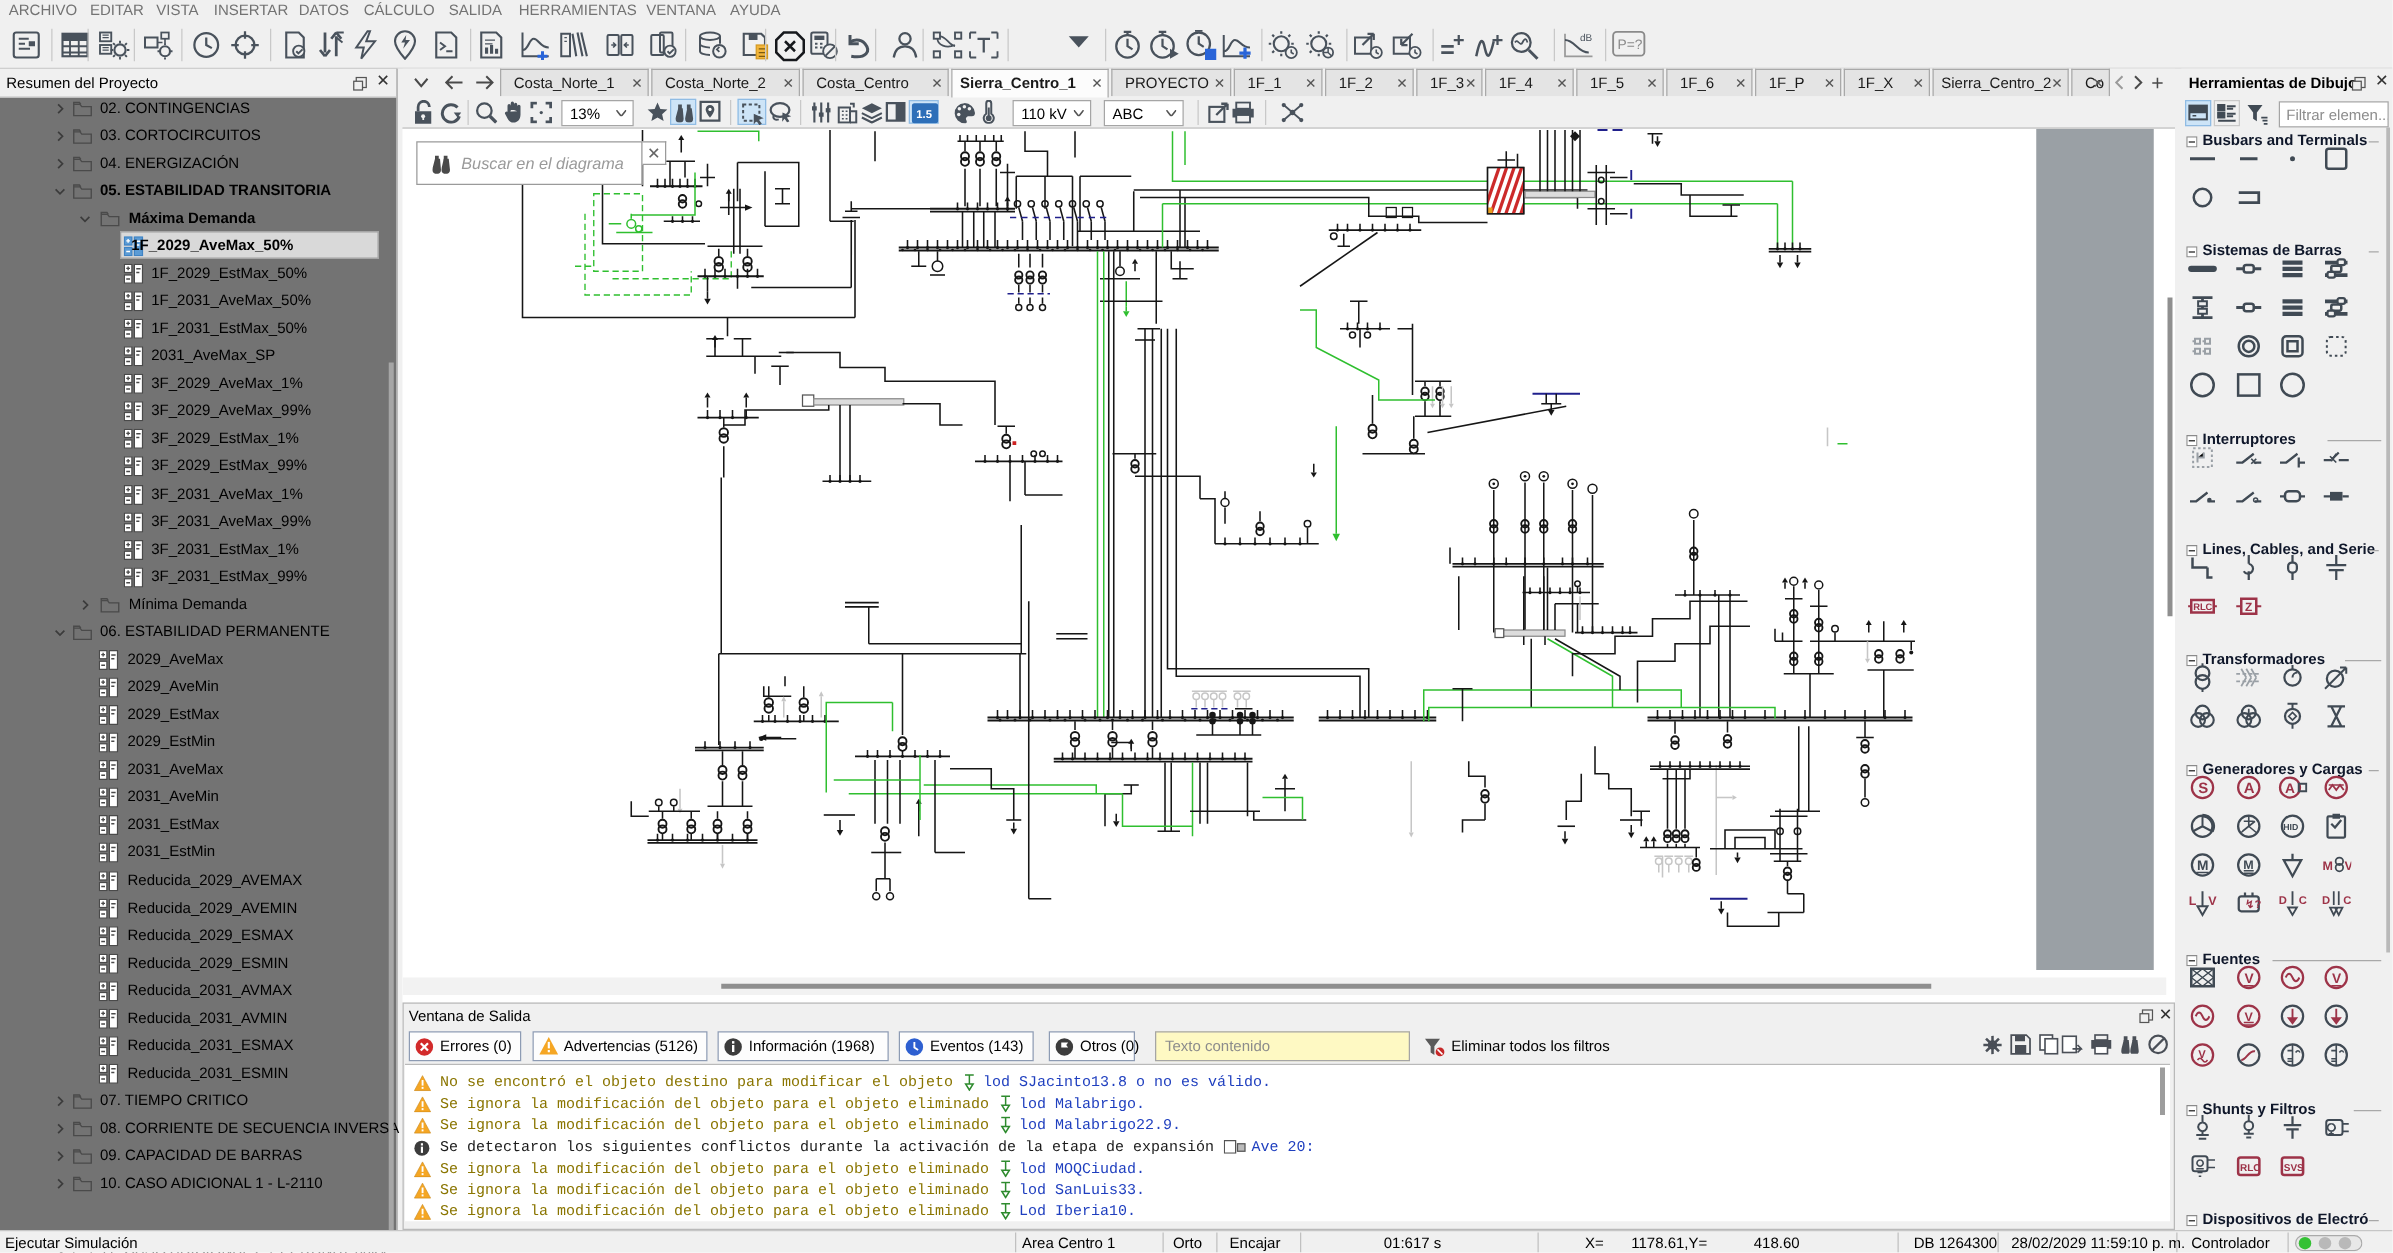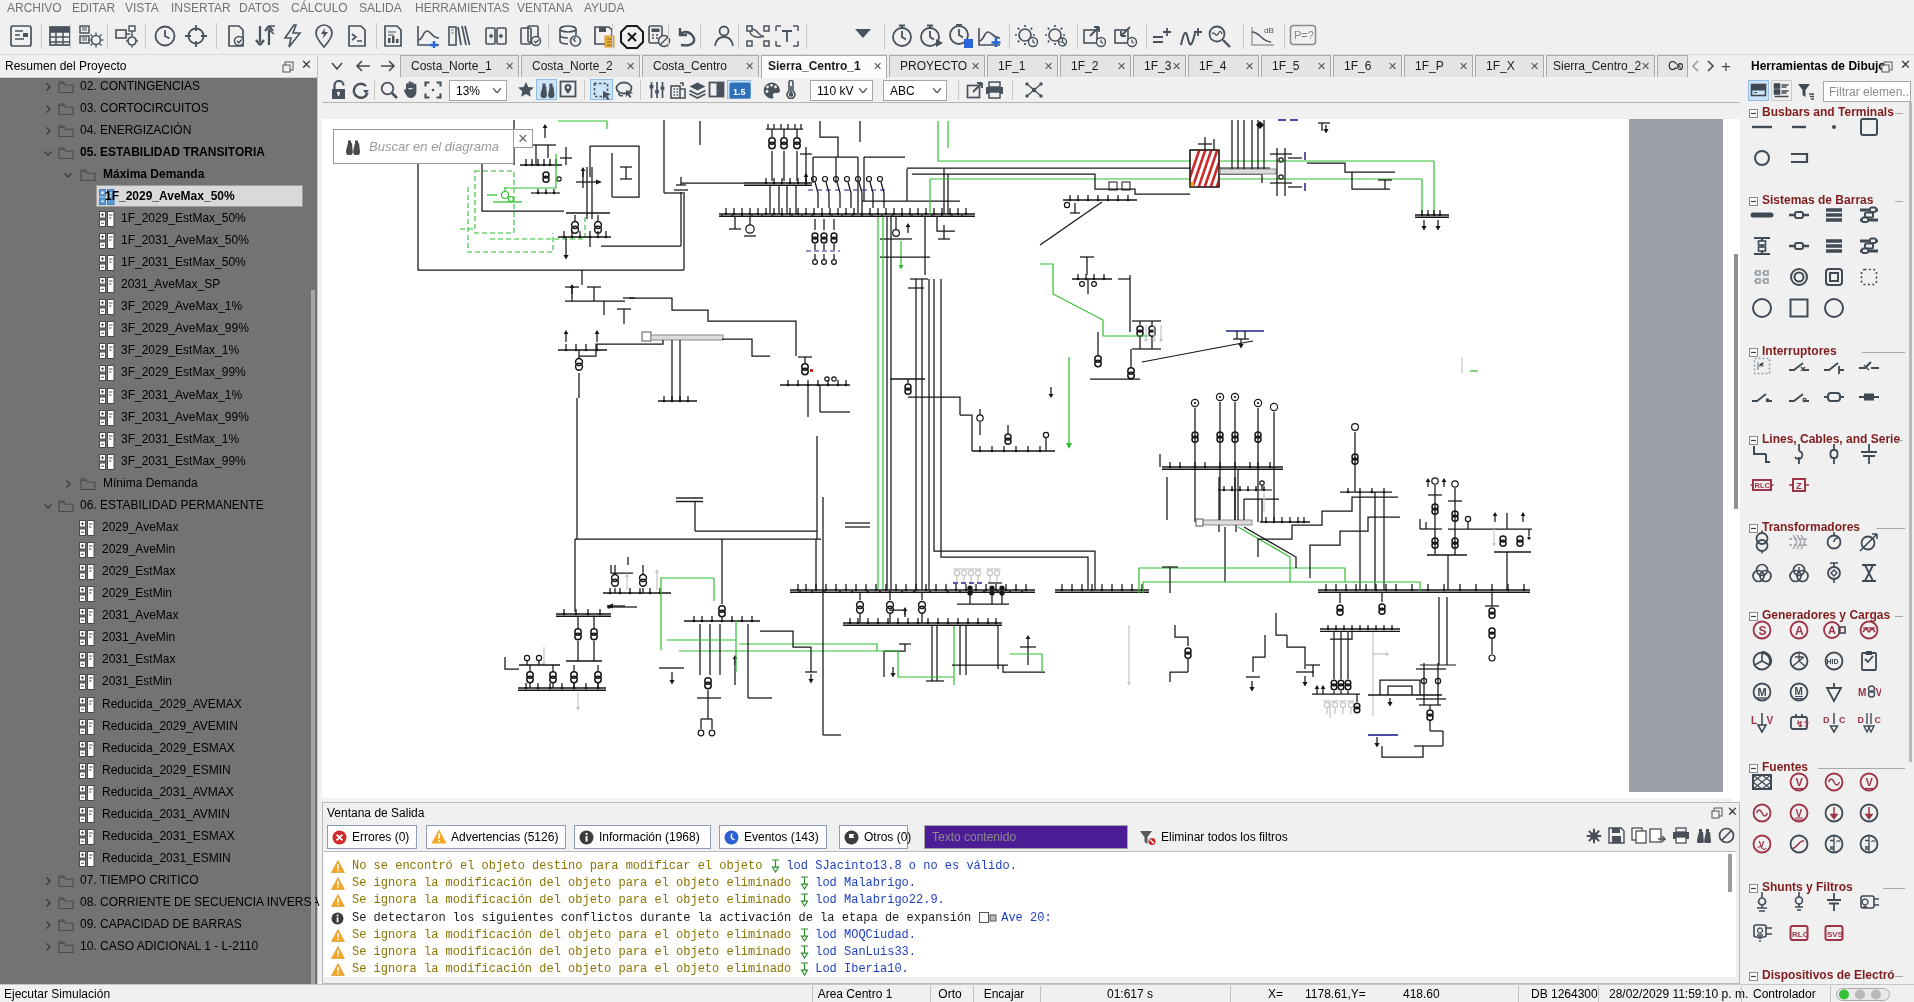--- a/index.html
+++ b/index.html
@@ -49,7 +49,7 @@
 #rightpanel{left:1745px;top:55px;width:169px;height:929px;background:#f0f0f0;}
 #rphead{position:absolute;left:0;top:0;width:169px;height:23px;background:#f0f0f0;}
 #rphead b{position:absolute;left:6px;top:4px;font-size:12px;color:#000;}
-.sech{position:absolute;left:5px;font-size:12px;font-weight:bold;color:#7f1d1d;white-space:nowrap;text-align:center;}
+.sech{position:absolute;left:5px;font-size:12px;font-weight:bold;color:#0f172a;white-space:nowrap;text-align:center;}
 .secline{position:absolute;height:1px;background:#a8a8a8;}
 .micon{position:absolute;}
 #fltinput{position:absolute;left:78px;top:26px;width:88px;height:21px;background:#fff;border:1px solid #a5a5a5;font-size:12px;color:#8c8c8c;white-space:nowrap;overflow:hidden;}

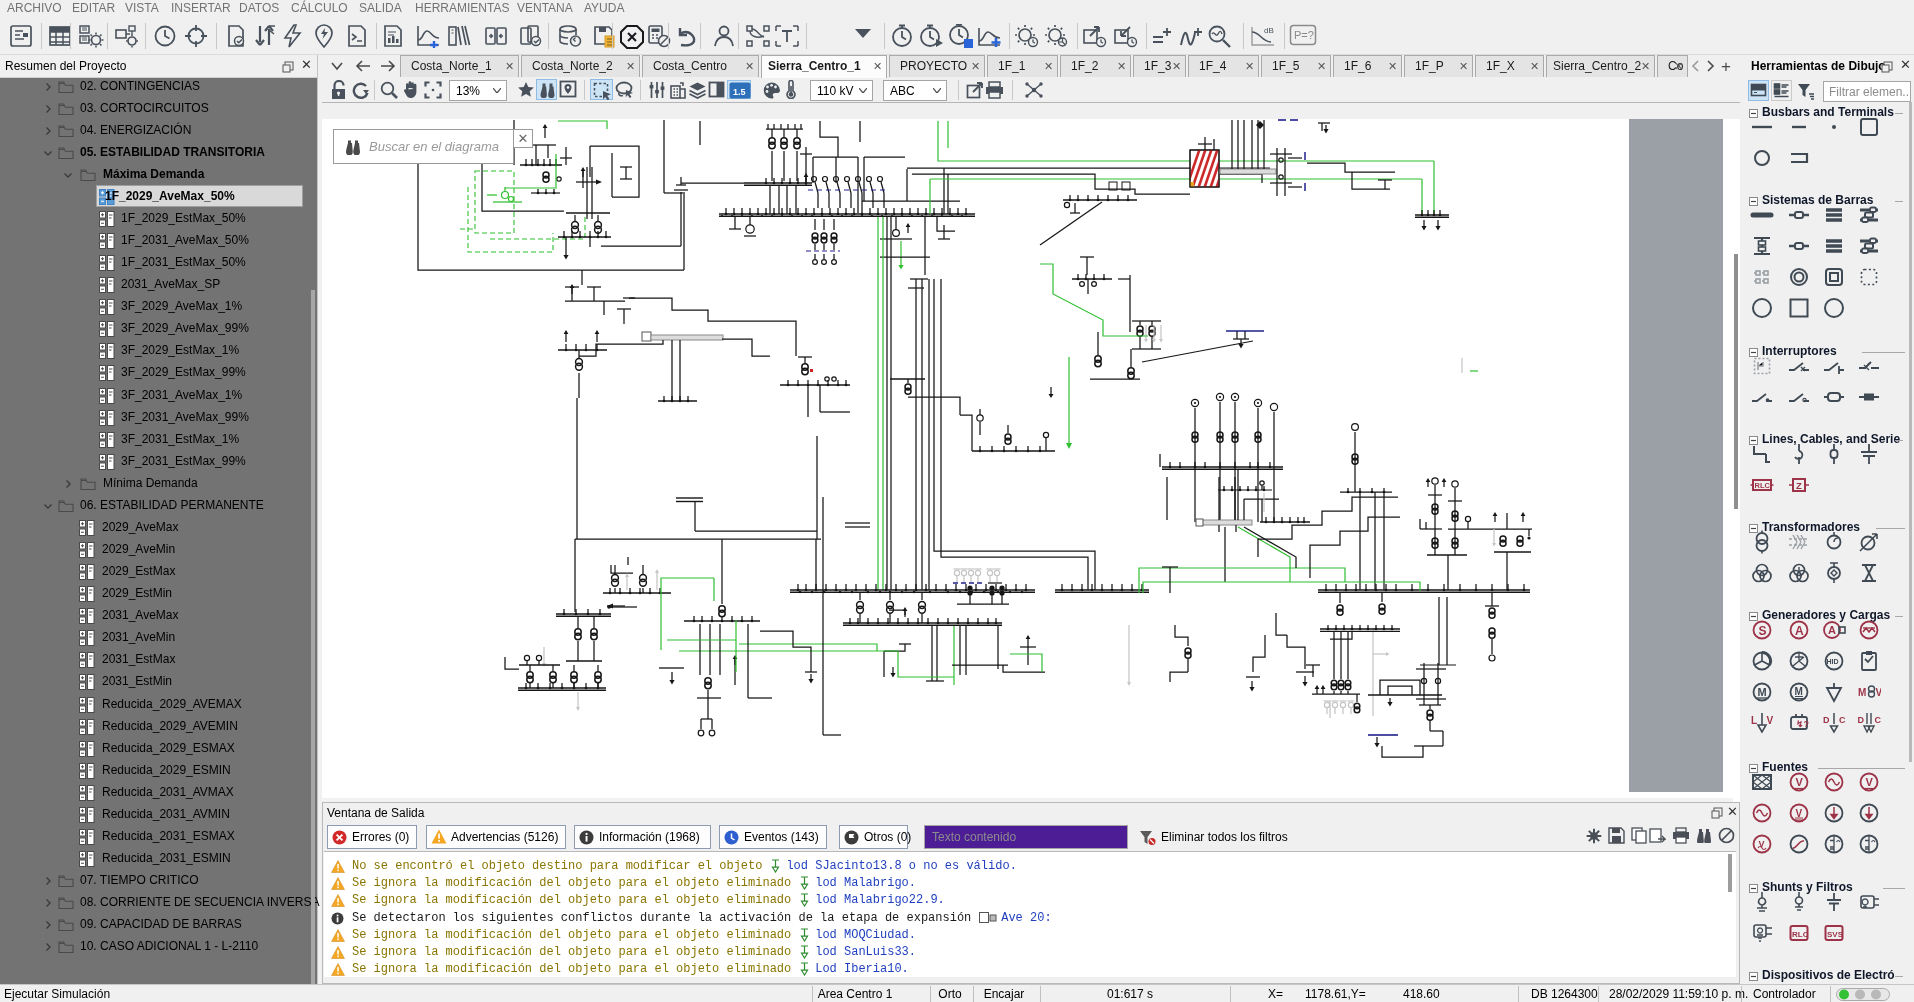--- a/index.html
+++ b/index.html
@@ -27,7 +27,7 @@
 .combo{position:absolute;background:#fff;border:1px solid #a5a5a5;font-size:12px;color:#000;}
 .combo .cv{position:absolute;left:6px;top:3px;}
 .combo .ca{position:absolute;right:5px;top:7px;width:8px;height:5px;}
-#canvas{position:absolute;left:0;top:48px;width:1418px;height:749px;background:#ffffff;overflow:hidden;margin-top:16px;}
+#canvas{position:absolute;left:0;top:48px;width:1418px;height:749px;background:#ffffff;overflow:hidden;}
 #graypage{position:absolute;left:1307px;top:0;width:94px;height:673px;background:#9aa0a5;}
 #hscroll{position:absolute;left:0;top:679px;width:1411px;height:14px;background:#f2f2f2;}
 #hthumb{position:absolute;left:255px;top:684px;width:968px;height:4px;background:#8f8f8f;}

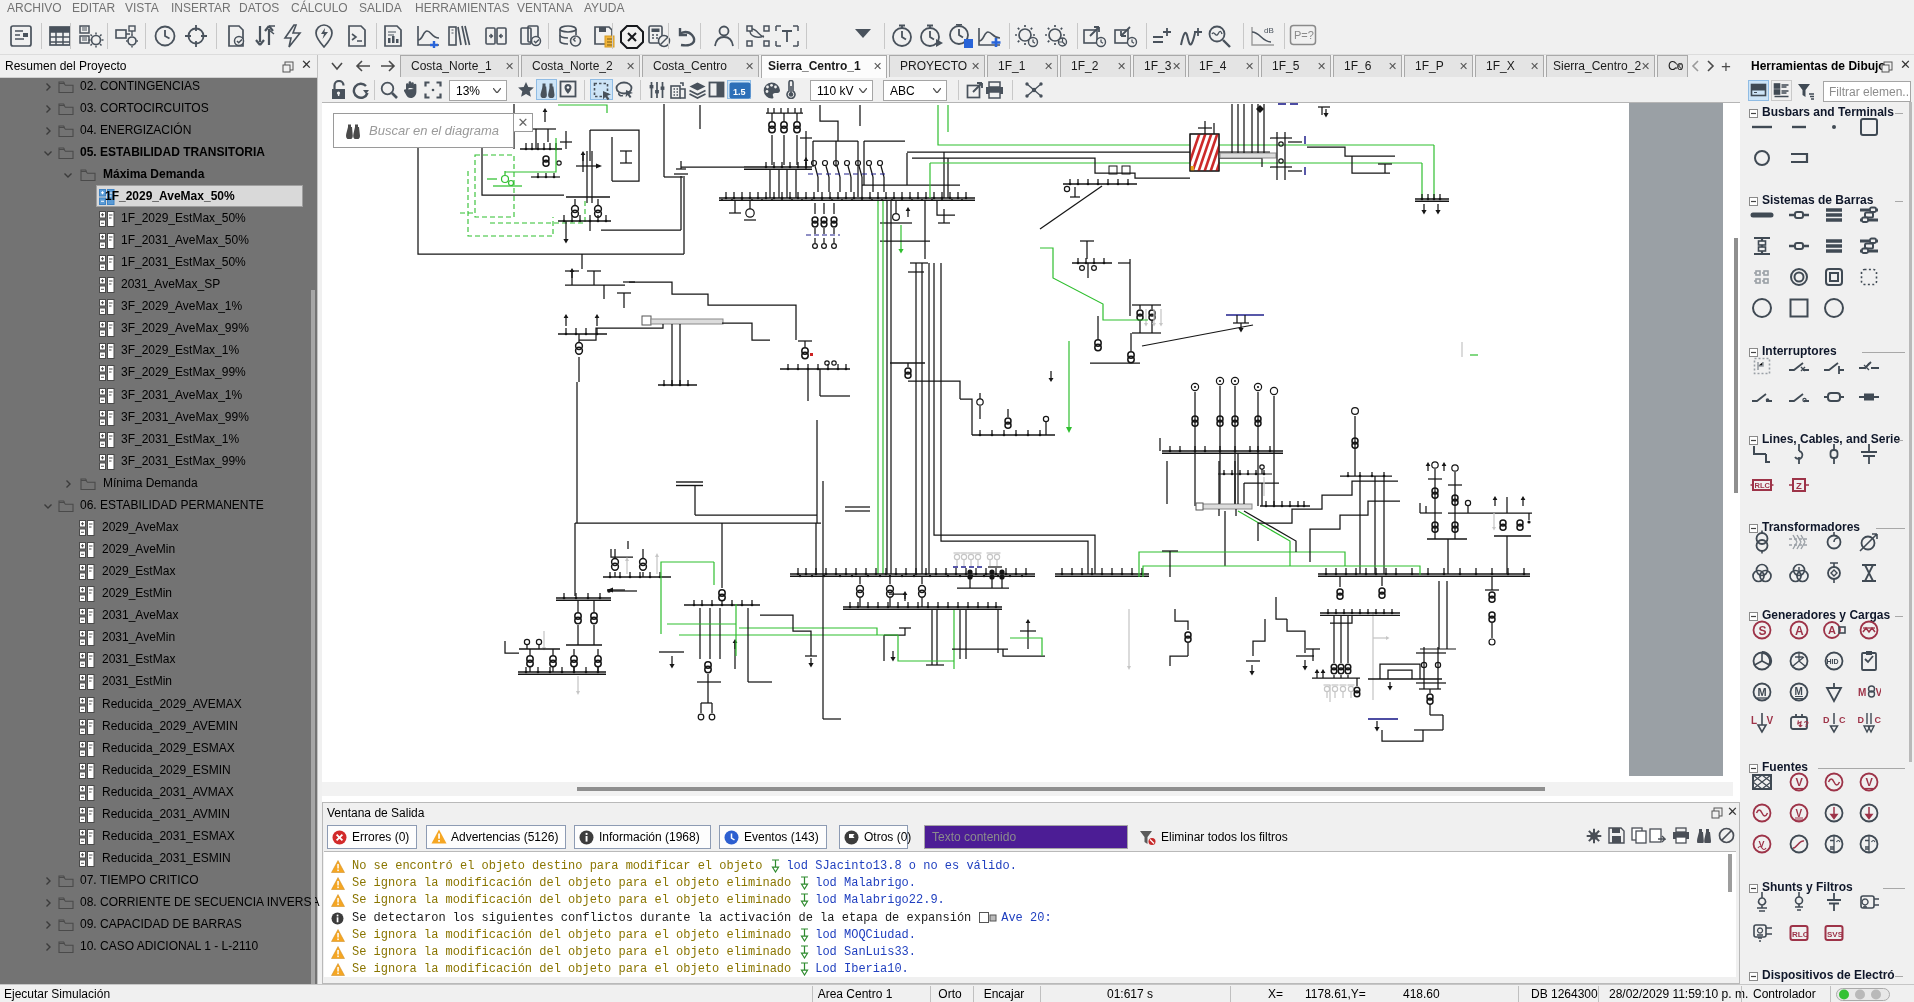--- a/index.html
+++ b/index.html
@@ -39,7 +39,7 @@
 #outtitle{position:absolute;left:4px;top:3px;font-size:12px;color:#000;}
 .obtn{position:absolute;top:22px;height:24px;background:#fdfdfd;border:1px solid #8d9bb3;font-size:12px;color:#000;}
 .obtn .ol{position:absolute;left:24px;top:4px;white-space:nowrap;}
-#otext{position:absolute;left:601px;top:22px;width:204px;height:24px;background:#4c1d95;border:1px solid #a5a5a5;text-align:right;}
+#otext{position:absolute;left:601px;top:22px;width:204px;height:24px;background:#fef9c3;border:1px solid #a5a5a5;text-align:right;}
 #otext i{position:absolute;left:7px;top:4px;font-size:12px;font-style:normal;color:#8c8c8c;}
 #olog{position:absolute;left:1px;top:48px;width:1412px;height:126px;background:#fff;border-top:1px solid #b9b9b9;font-family:"Liberation Mono",monospace;font-size:12px;white-space:pre;}
 .lln{position:absolute;left:28px;}

